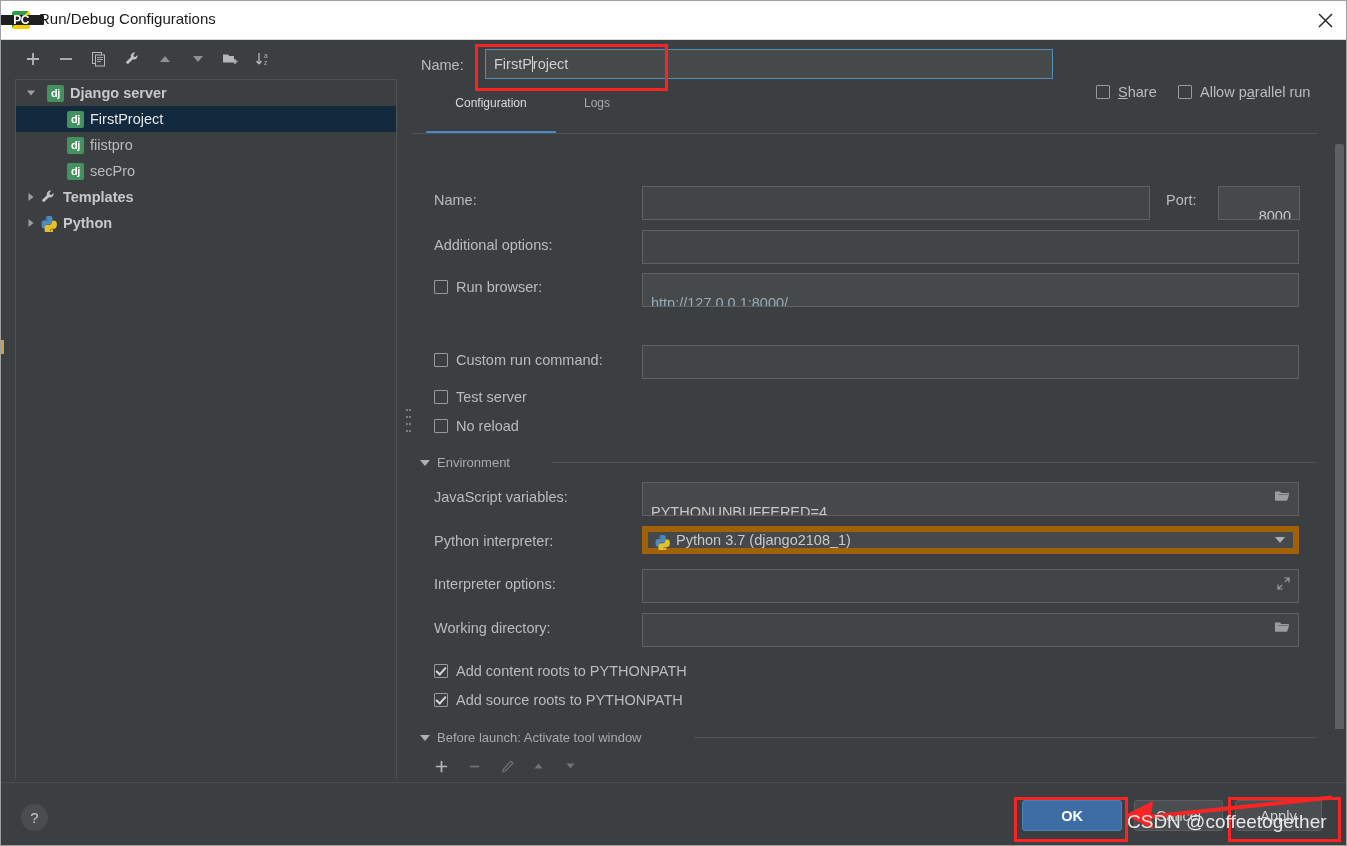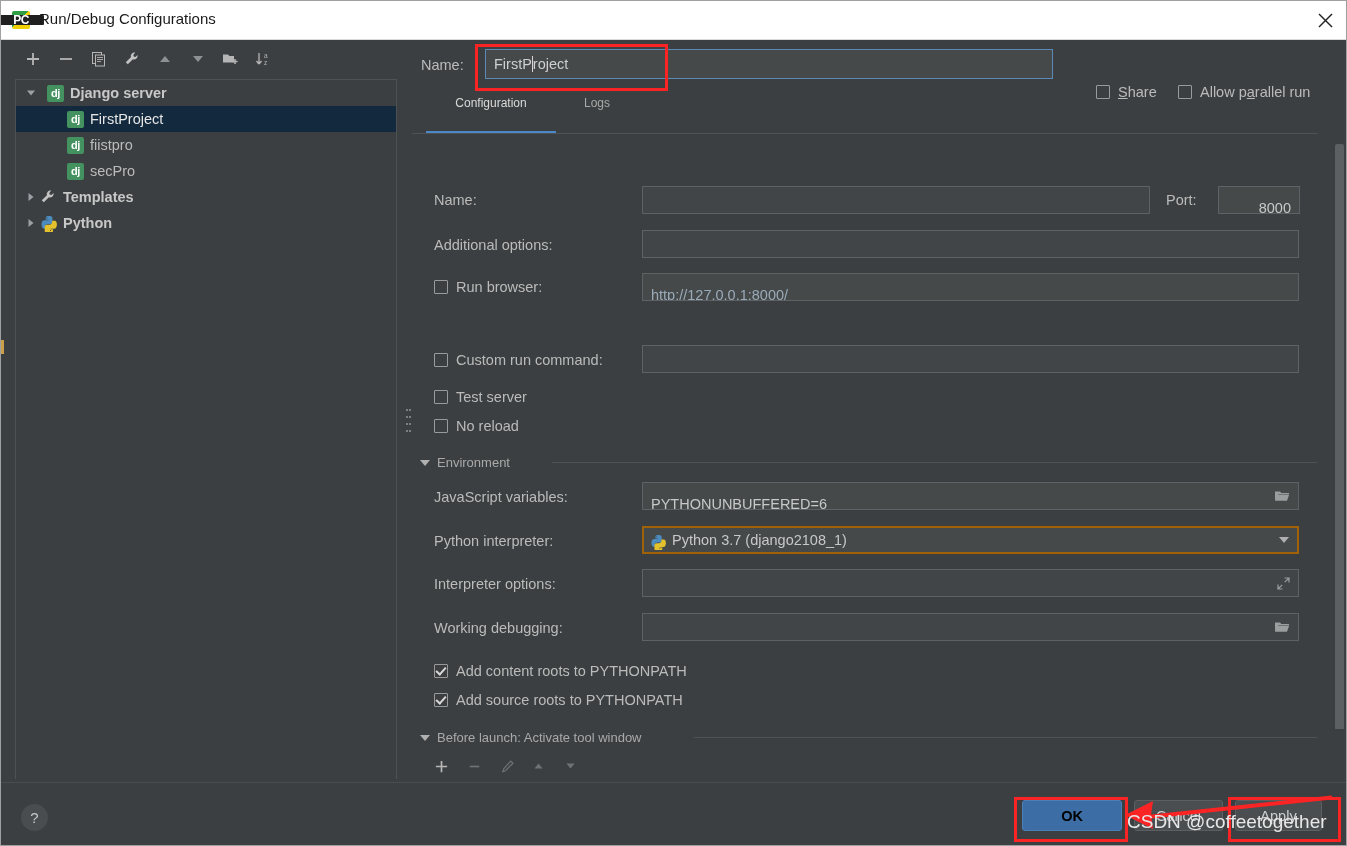--- a/index.html
+++ b/index.html
@@ -167,7 +167,7 @@
     position: absolute; background: #45494a;
     border: 1px solid #5e6264;
     font-size: 14.5px; color: #c8c8c8;
-    line-height: 26px; padding: 8px 8px;
+    line-height: 26px; padding: 16px 8px;
     white-space: nowrap; overflow: hidden;
     cursor: text;
   }

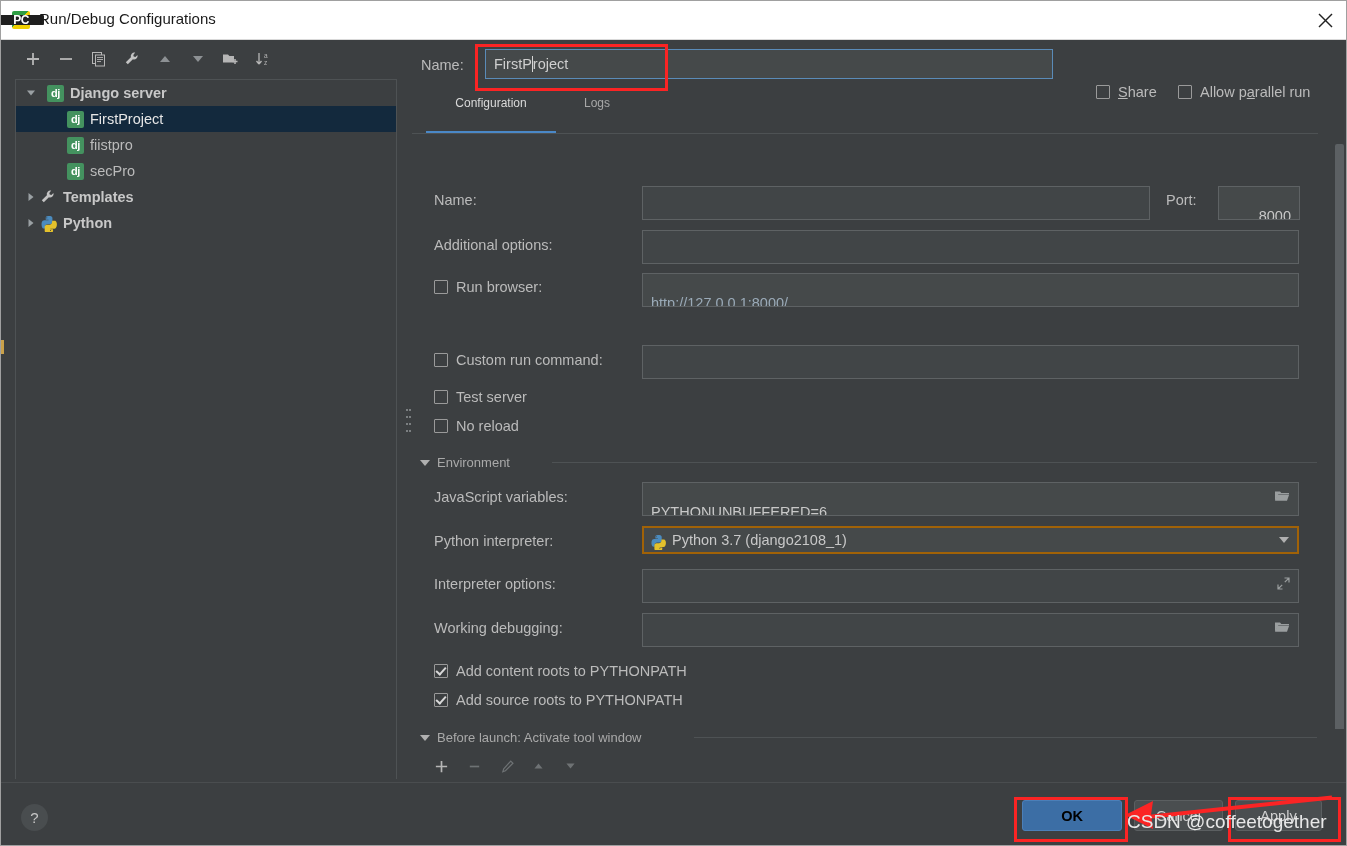--- a/index.html
+++ b/index.html
@@ -472,7 +472,7 @@
       <div class="sec-line" style="left:140px;top:328px;width:765px"></div>
 
       <div class="row-label" style="left:22px;top:355px">JavaScript variables:</div>
-      <div class="field" style="left:230px;top:348px;width:657px;height:28px">PYTHONUNBUFFERED=6</div>
+      <div class="field" style="left:230px;top:348px;width:657px;height:28px">PYTHONUNBUFFERED=4</div>
       <div class="field-icon" style="left:862px;top:354px">
         <svg width="16" height="14" viewBox="0 0 16 14">
             <path d="M1 2.5h5l1.3 1.6H15v1H4.4L1.6 11H1z" fill="#9a9e9f"></path>

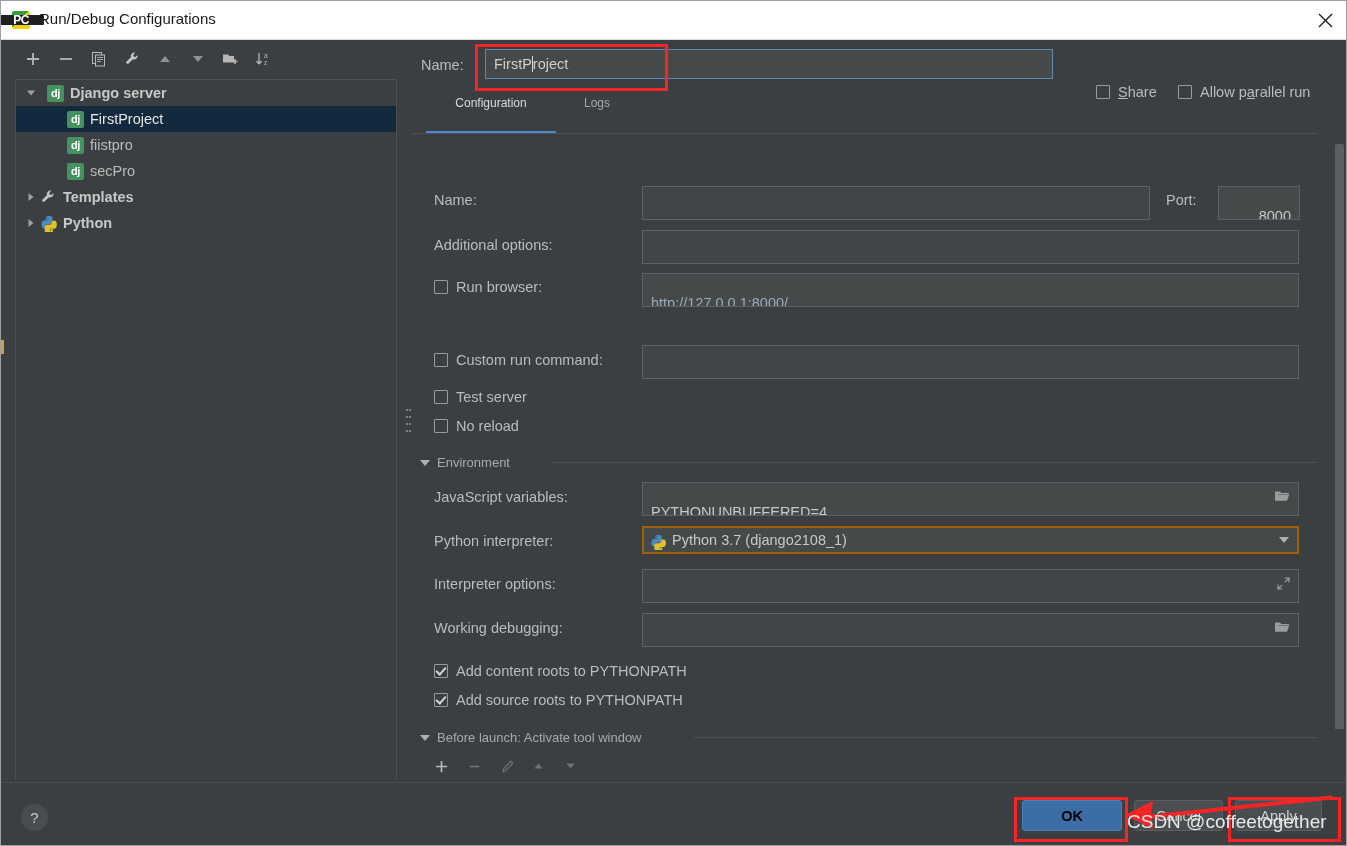--- a/index.html
+++ b/index.html
@@ -180,7 +180,7 @@
   }
   .field-icon svg { display:block; }
   .combo {
-    position: absolute; background: #45494a; border: 2px solid #a16207;
+    position: absolute; background: #45494a; border: 6px solid #a16207;
     font-size: 14.5px; color: #c8c8c8; line-height: 26px;
     display: flex; align-items: center; padding: 0 6px; cursor: pointer;
   }

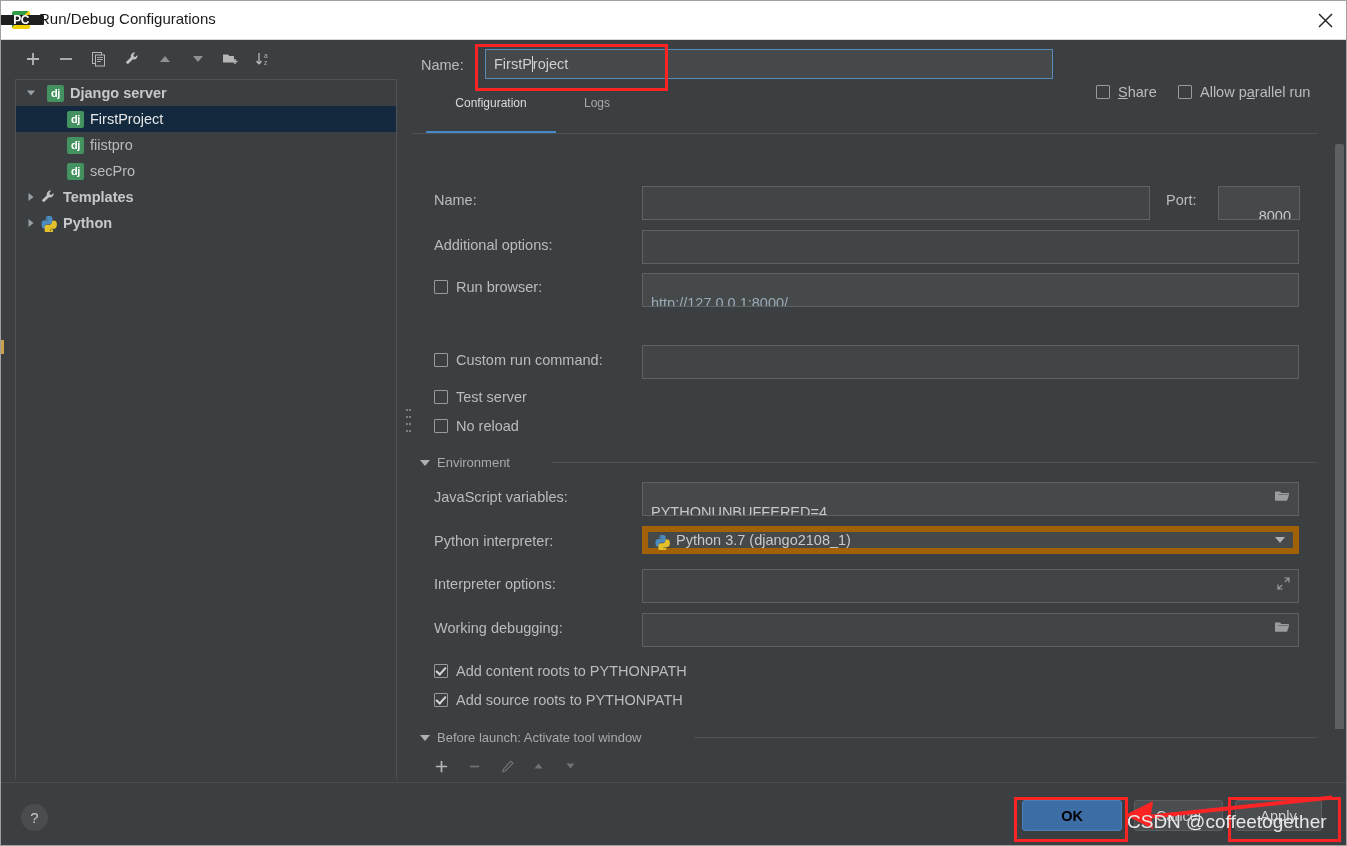--- a/index.html
+++ b/index.html
@@ -501,7 +501,7 @@
         </svg>
       </div>
 
-      <div class="row-label" style="left:22px;top:486px">Working debugging:</div>
+      <div class="row-label" style="left:22px;top:486px">Working directory:</div>
       <div class="field empty" style="left:230px;top:479px;width:657px;height:28px"></div>
       <div class="field-icon" style="left:862px;top:485px">
         <svg width="16" height="14" viewBox="0 0 16 14">

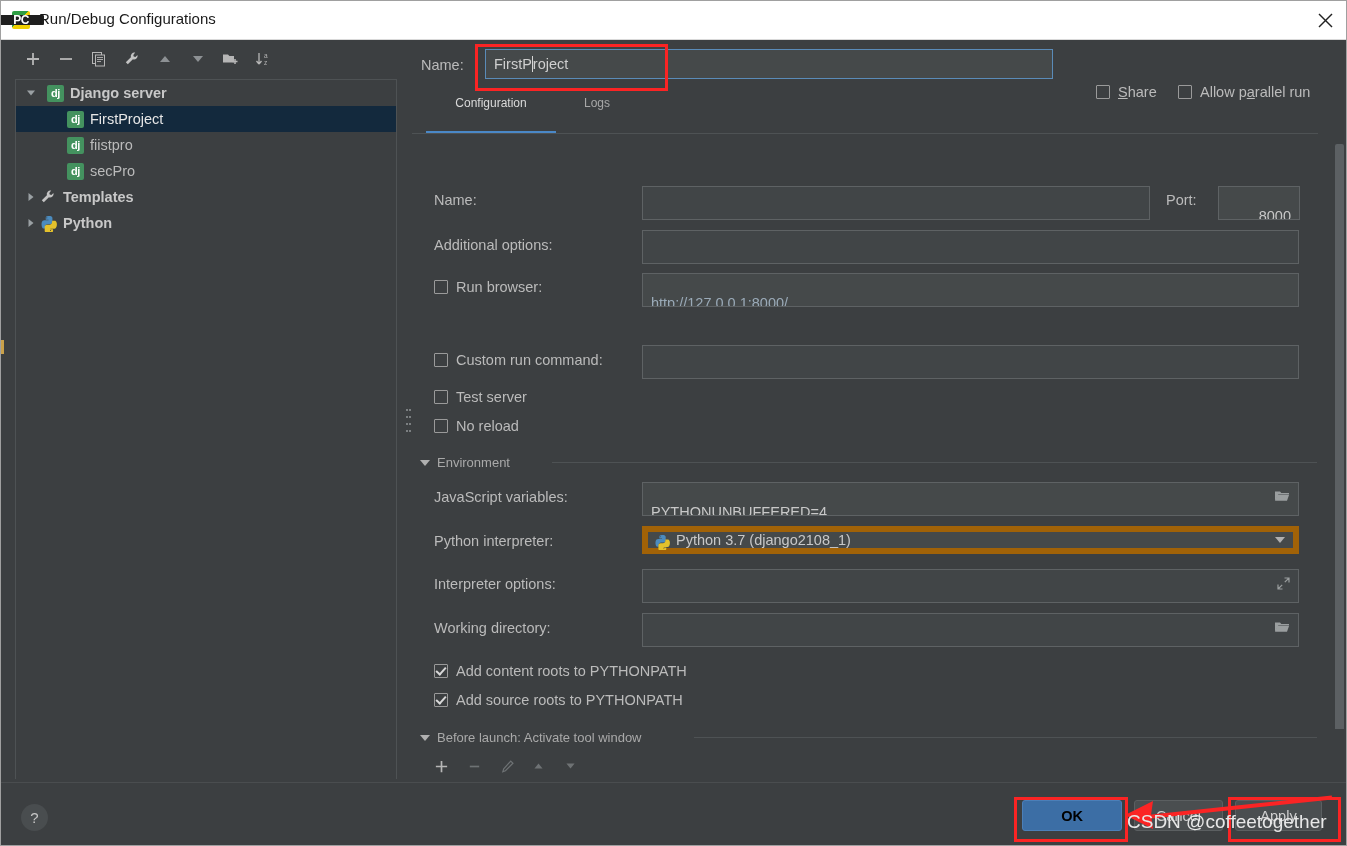--- a/index.html
+++ b/index.html
@@ -247,7 +247,7 @@
     border-radius: 3px; cursor: pointer;
   }
   .btn.primary {
-    background: #3c6ea5; border-color: #4b7fb8; color: #000000; font-weight: bold;
+    background: #3c6ea5; border-color: #4b7fb8; color: #ffffff; font-weight: bold;
   }
   #watermark {
     position: absolute; left: 1126px; top: 810px;

